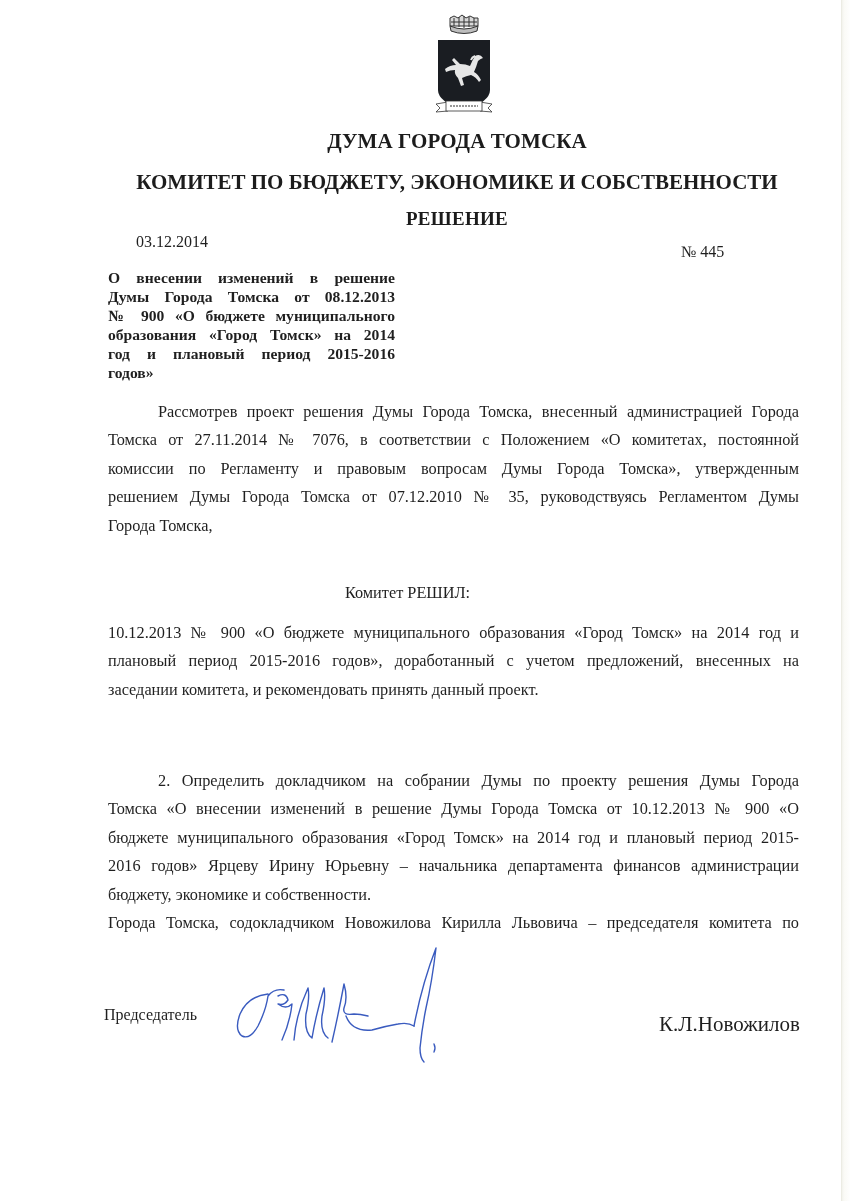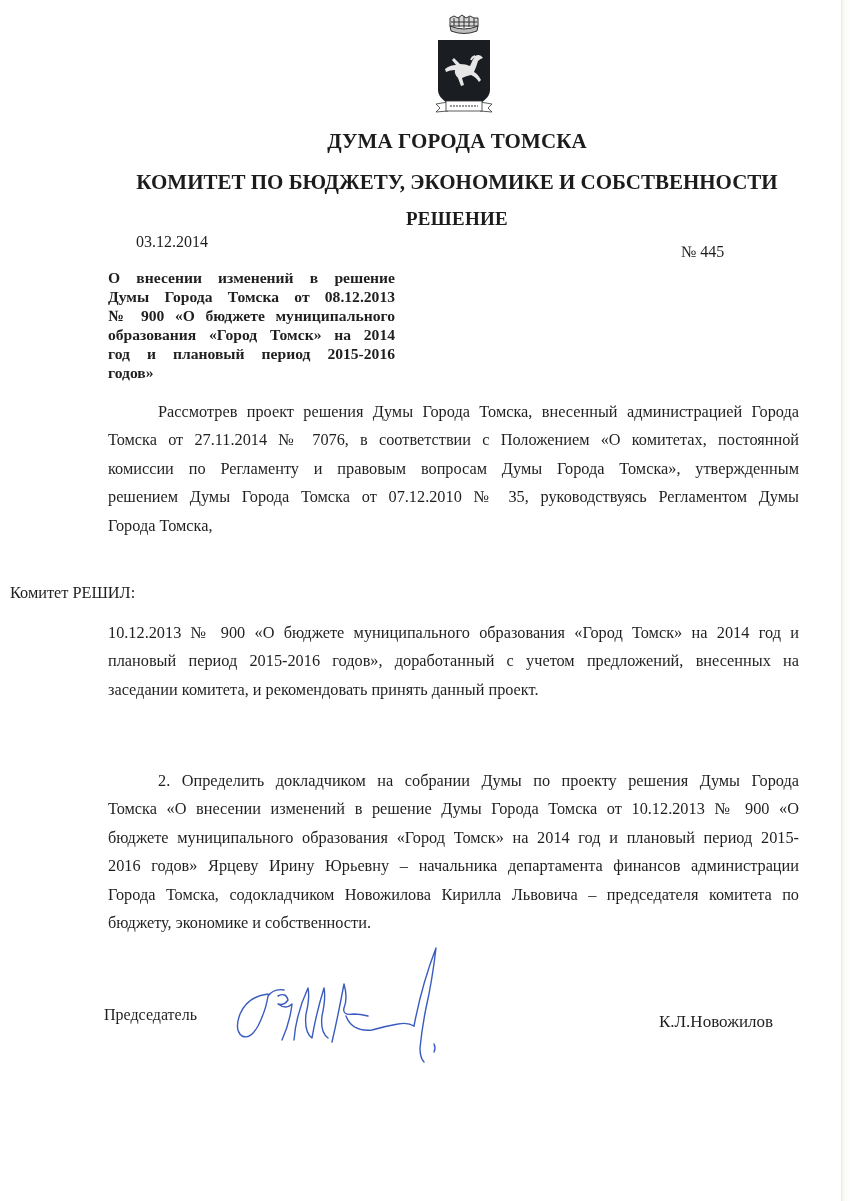--- a/index.html
+++ b/index.html
@@ -91,8 +91,9 @@
       left: 0;
       width: 781px;
       top: 583px;
+      text-align: center;
       font-size: 16.3px;
-      padding-left: 10px;
+      padding-left: 34px;
       box-sizing: border-box;
     }
     .p-item1 { top: 619px; }

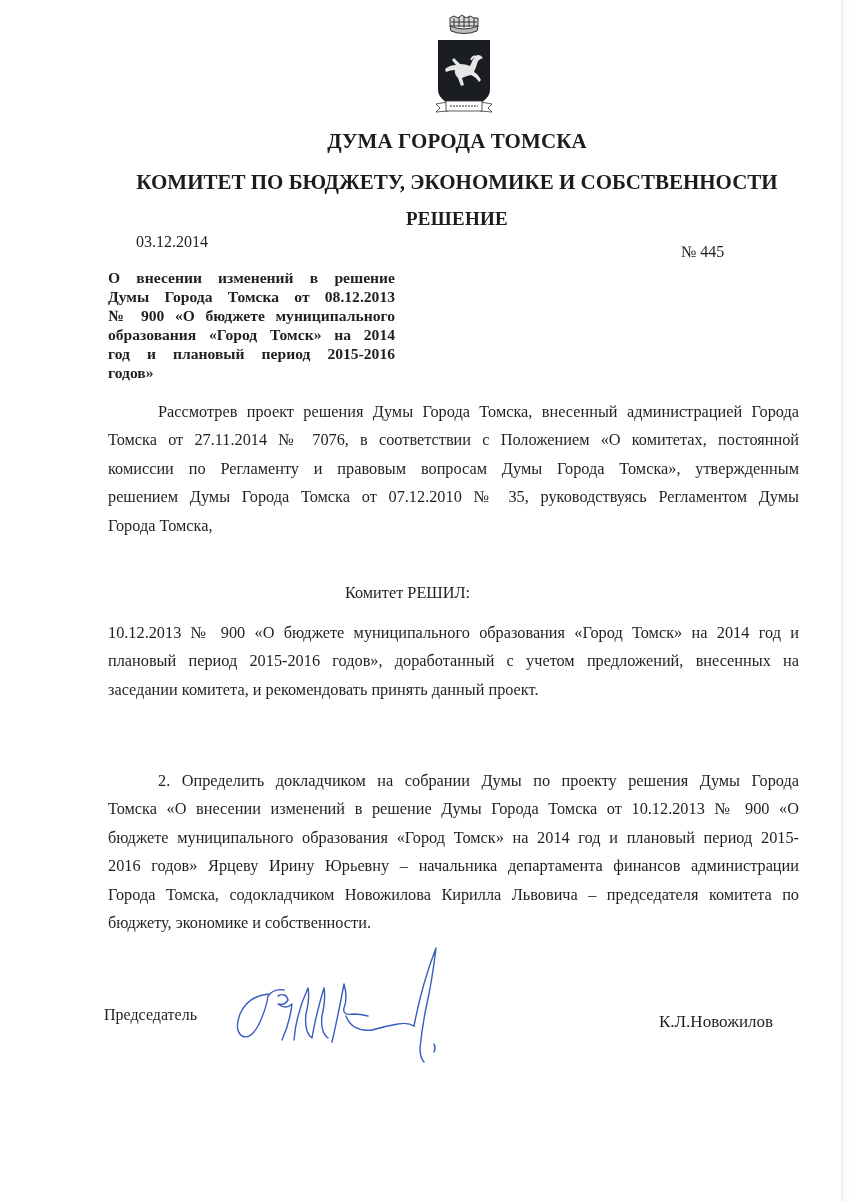--- a/index.html
+++ b/index.html
@@ -185,8 +185,8 @@
   <span class="ln">Томска «О внесении изменений в решение Думы Города Томска от 10.12.2013 № 900 «О</span>
   <span class="ln">бюджете муниципального образования «Город Томск» на 2014 год и плановый период 2015-</span>
   <span class="ln">2016 годов» Ярцеву Ирину Юрьевну – начальника департамента финансов администрации</span>
+  <span class="ln last">бюджету, экономике и собственности.</span>
   <span class="ln">Города Томска, содокладчиком Новожилова Кирилла Львовича – председателя комитета по</span>
-  <span class="ln last">бюджету, экономике и собственности.</span>
 </div>
 
 <div class="chair-label">Председатель</div>

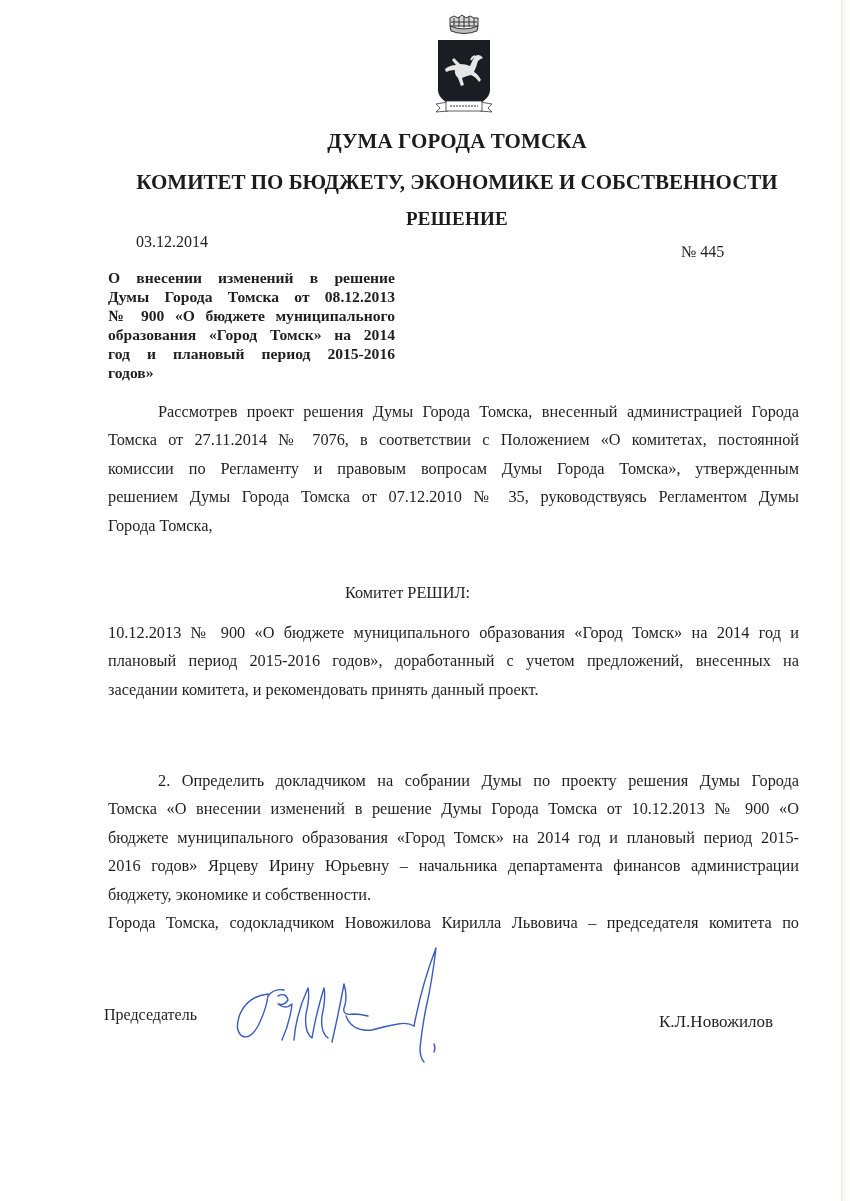--- a/index.html
+++ b/index.html
@@ -109,7 +109,7 @@
       position: absolute;
       left: 659px;
       top: 1012px;
-      font-size: 17px;
+      font-size: 21px;
     }
     .signature {
       position: absolute;

